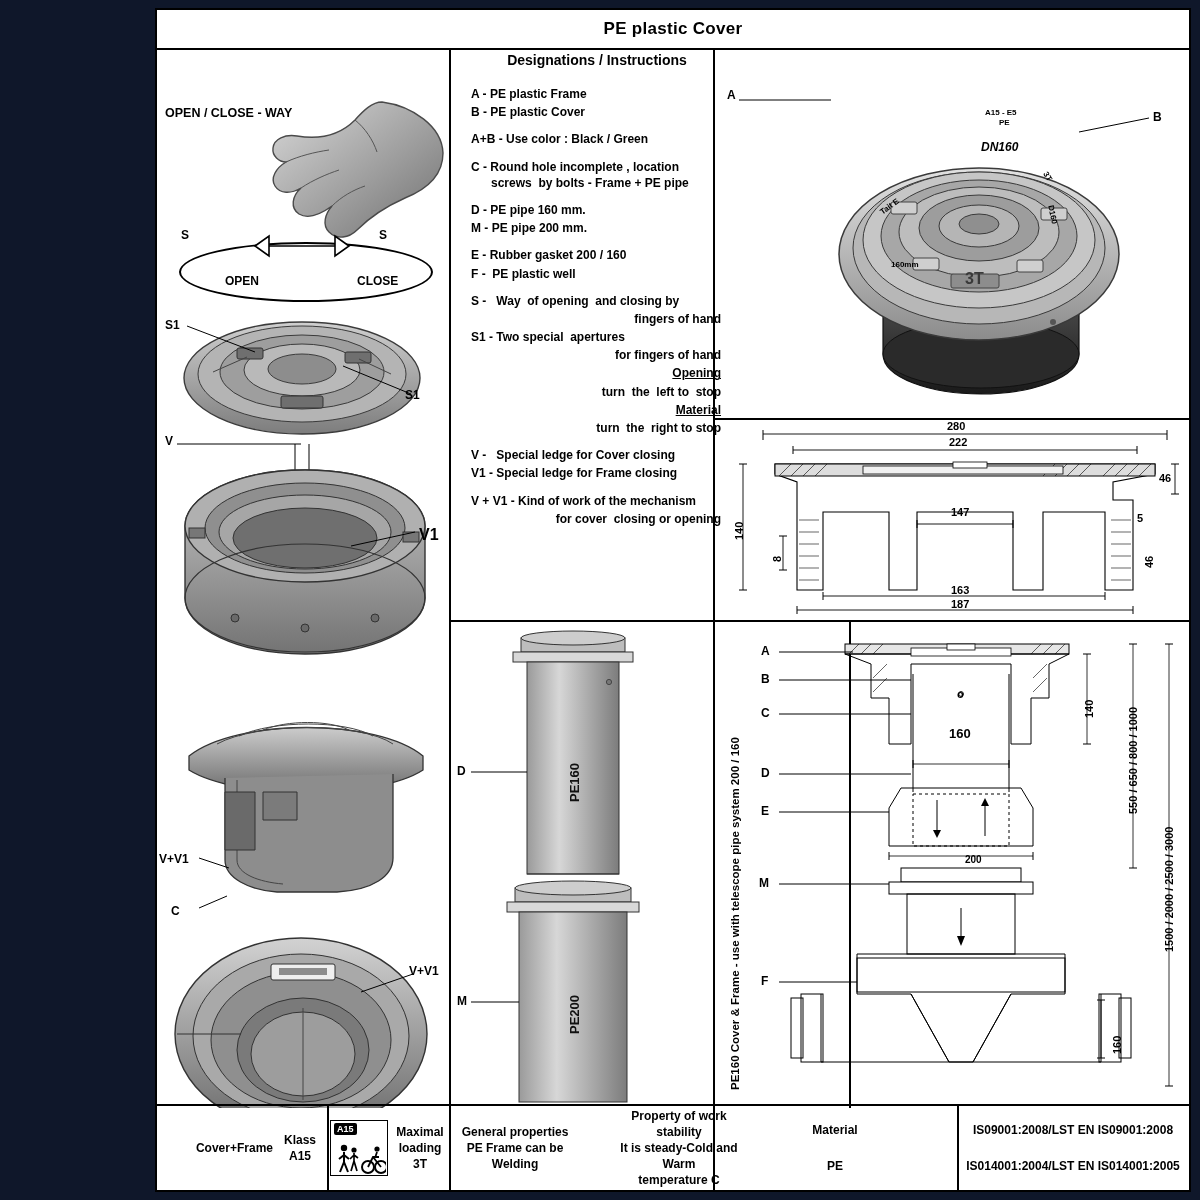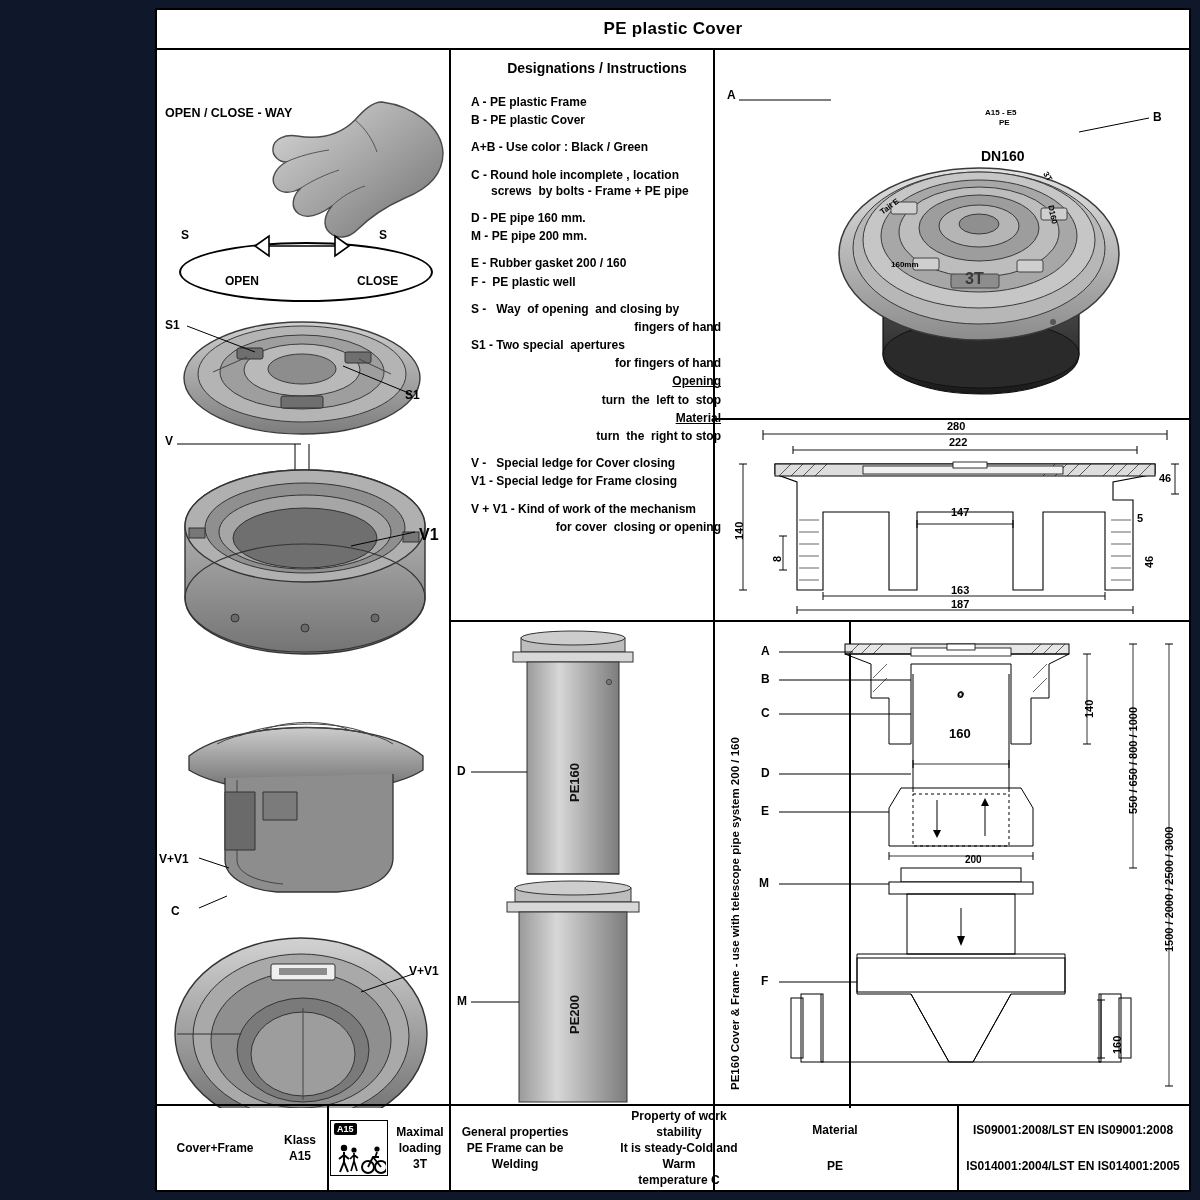--- a/index.html
+++ b/index.html
@@ -240,7 +240,7 @@
       </svg>
     </div>
 
-    <div style="position:absolute;left:292px;top:40px;width:296px;height:572px;overflow:hidden;">
+    <div style="position:absolute;left:292px;top:32px;width:296px;height:572px;overflow:hidden;">
       <div class="desig-title">Designations /  Instructions</div>
       <div class="desig-list">
         <div class="row">A - PE plastic Frame</div>

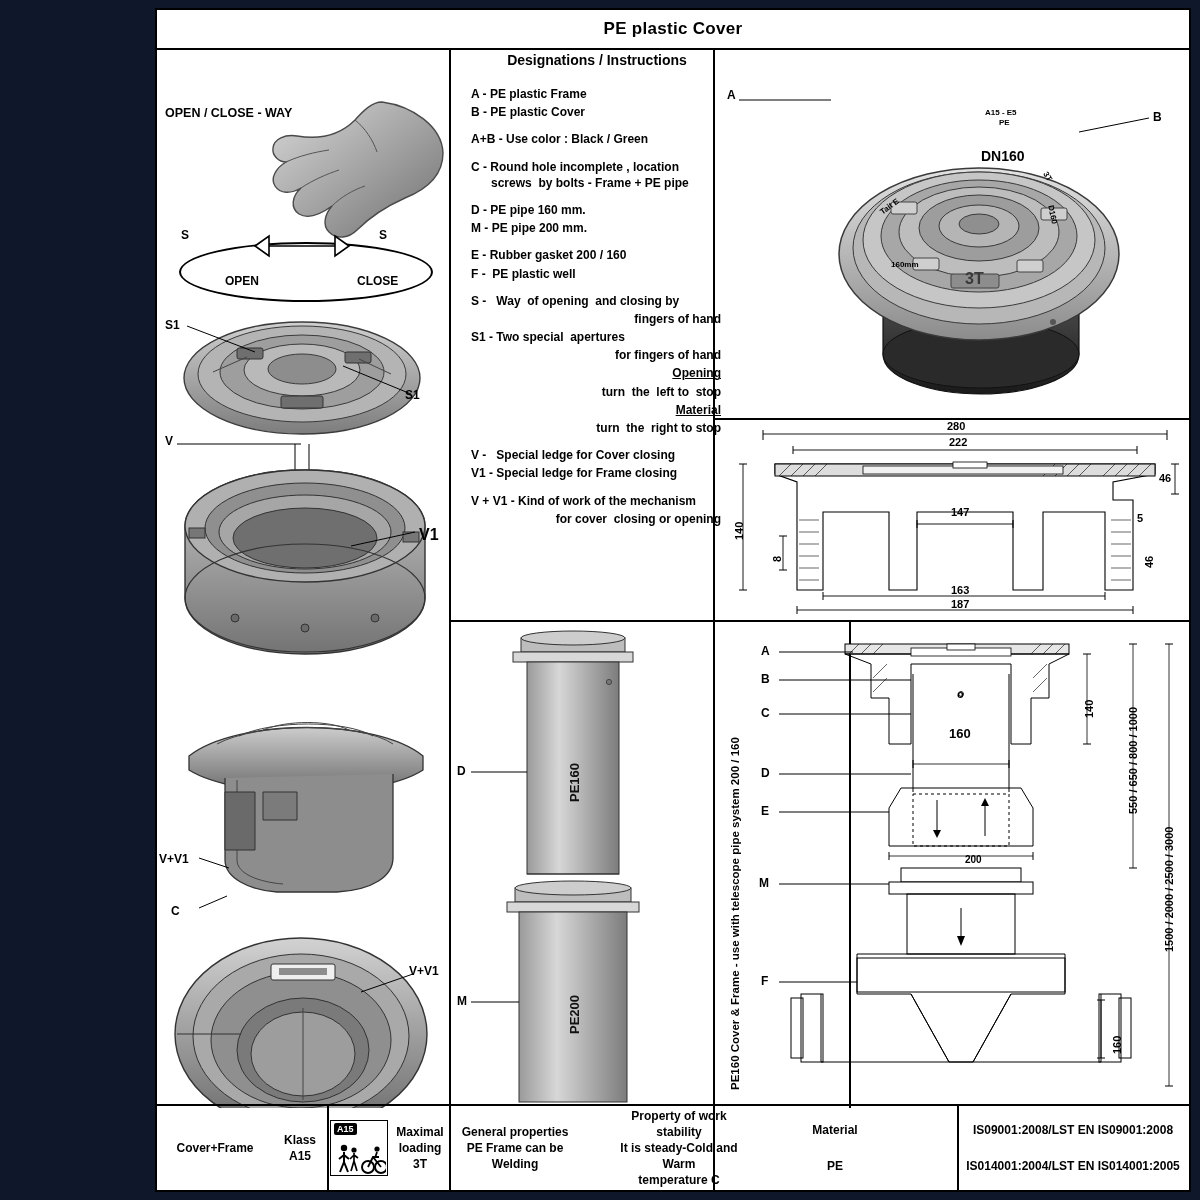--- a/index.html
+++ b/index.html
@@ -320,7 +320,7 @@
 
       <div class="sm bold" style="position:absolute;left:272px;top:58px;font-size:8px;">A15 - E5</div>
       <div class="sm bold" style="position:absolute;left:286px;top:68px;font-size:8px;">PE</div>
-      <div class="sm bold" style="position:absolute;left:268px;top:98px;font-size:14px;">DN160</div>
+      <div class="sm bold" style="position:absolute;left:268px;top:90px;font-size:12px;font-style:italic;">DN160</div>
       <div class="sm bold" style="position:absolute;left:330px;top:122px;font-size:8px;transform:rotate(58deg);">3T</div>
       <div class="sm bold" style="position:absolute;left:330px;top:160px;font-size:8px;transform:rotate(78deg);">D160</div>
       <div class="sm bold" style="position:absolute;left:166px;top:152px;font-size:8px;transform:rotate(-36deg);">Tait E</div>

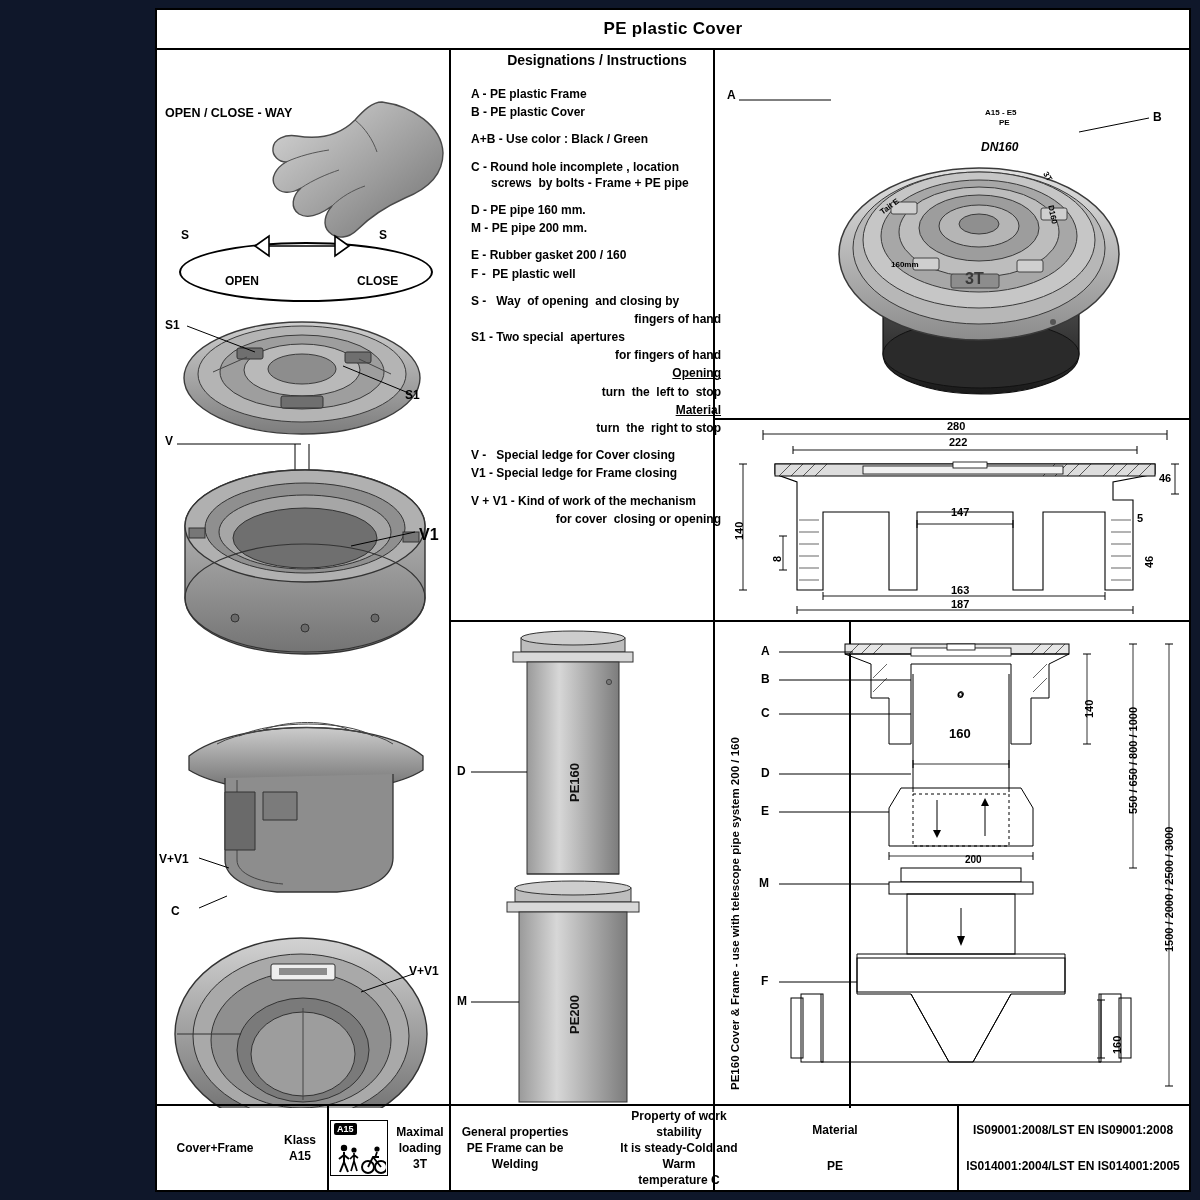--- a/index.html
+++ b/index.html
@@ -548,7 +548,7 @@
       <div class="bsep" style="left:556px;"></div>
       <div class="bsep" style="left:800px;"></div>
 
-      <div class="bcell" style="left:0;width:116px;">
+      <div class="bcell" style="left:0;width:116px;align-items:flex-end;">
         <span>Cover+Frame</span>
       </div>
       <div class="bcell" style="left:116px;width:54px;">

